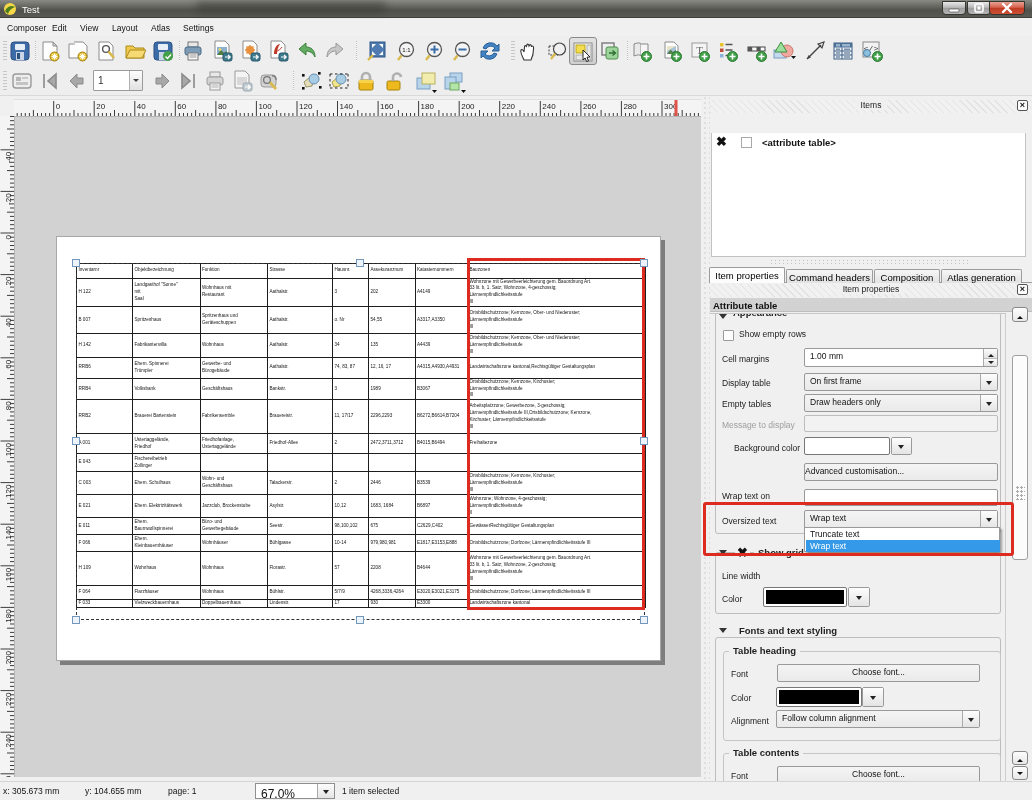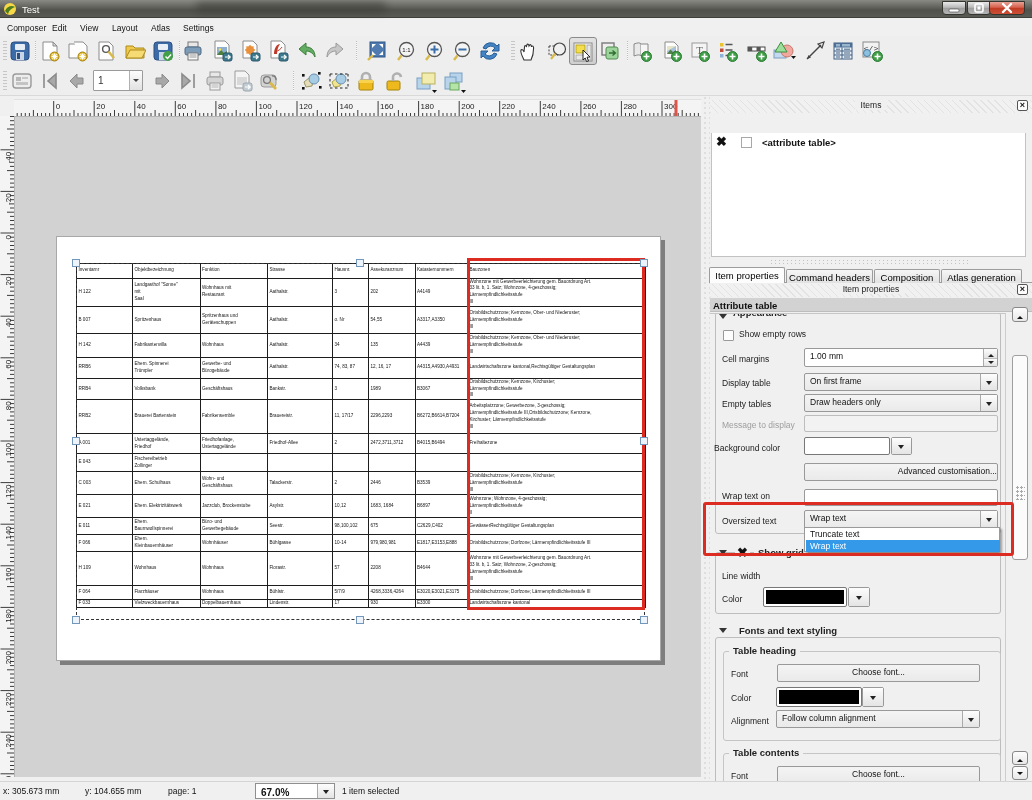--- a/index.html
+++ b/index.html
@@ -764,7 +764,7 @@
           </div>
         <label class="abs" style="left:12px;top:106px;color:#9d9d9d">Message to display</label>
         <div class="ctrl" style="left:94px;top:101px;width:194px;height:17px;background:#f2f2f2;border-color:#bdbdbd"></div>
-        <label class="abs" style="left:4px;top:129px">Background color</label>
+        <label class="abs" style="left:24px;top:129px">Background color</label>
         <div class="ctrl" style="left:94px;top:123px;width:86px;height:18px;background:#fff;border-color:#777"></div>
         <div class="ctrl combo" style="left:181px;top:123px;width:21px;height:18px">
             <div class="combo-arrow" style="border-left:none;width:100%"></div>

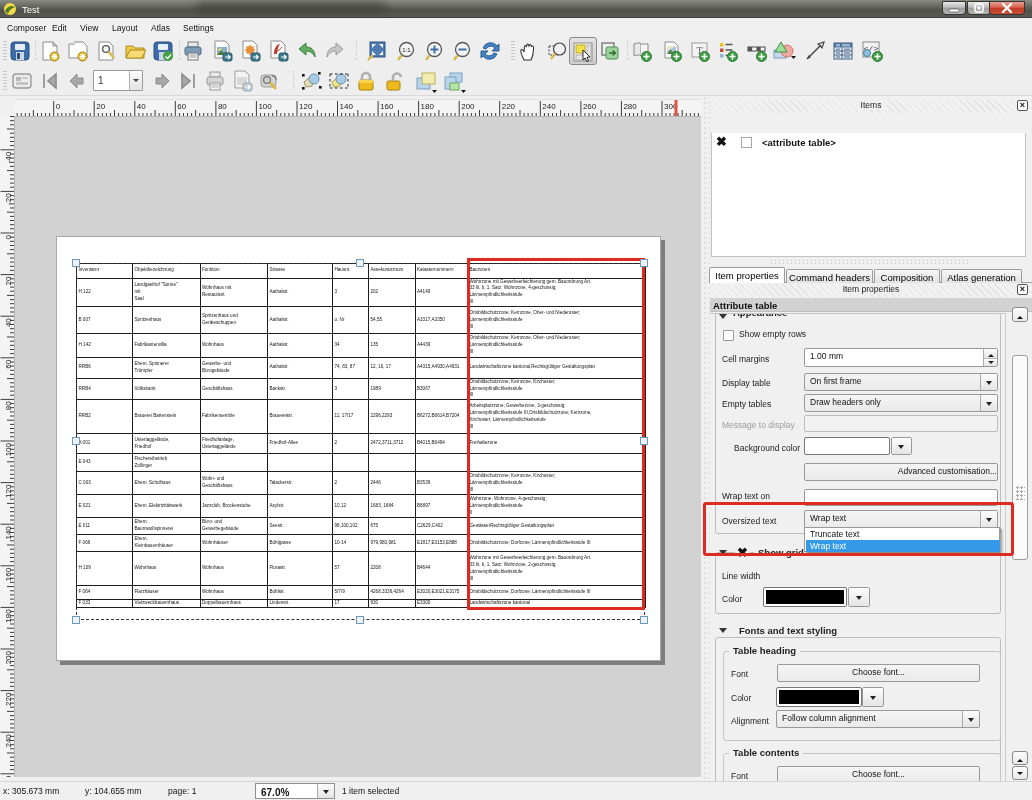--- a/index.html
+++ b/index.html
@@ -769,7 +769,7 @@
         <div class="ctrl combo" style="left:181px;top:123px;width:21px;height:18px">
             <div class="combo-arrow" style="border-left:none;width:100%"></div>
           </div>
-        <div class="ctrl combo btn" style="left:94px;top:149px;width:194px;height:18px;text-align:right;padding-top:2px">Advanced customisation...</div>
+        <div class="ctrl combo btn" style="left:94px;top:149px;width:194px;height:18px;text-align:left;padding-top:2px">Advanced customisation...</div>
         <label class="abs" style="left:12px;top:177px">Wrap text on</label>
         <div class="ctrl" style="left:94px;top:175px;width:194px;height:17px"></div>
         <label class="abs" style="left:12px;top:202px">Oversized text</label>

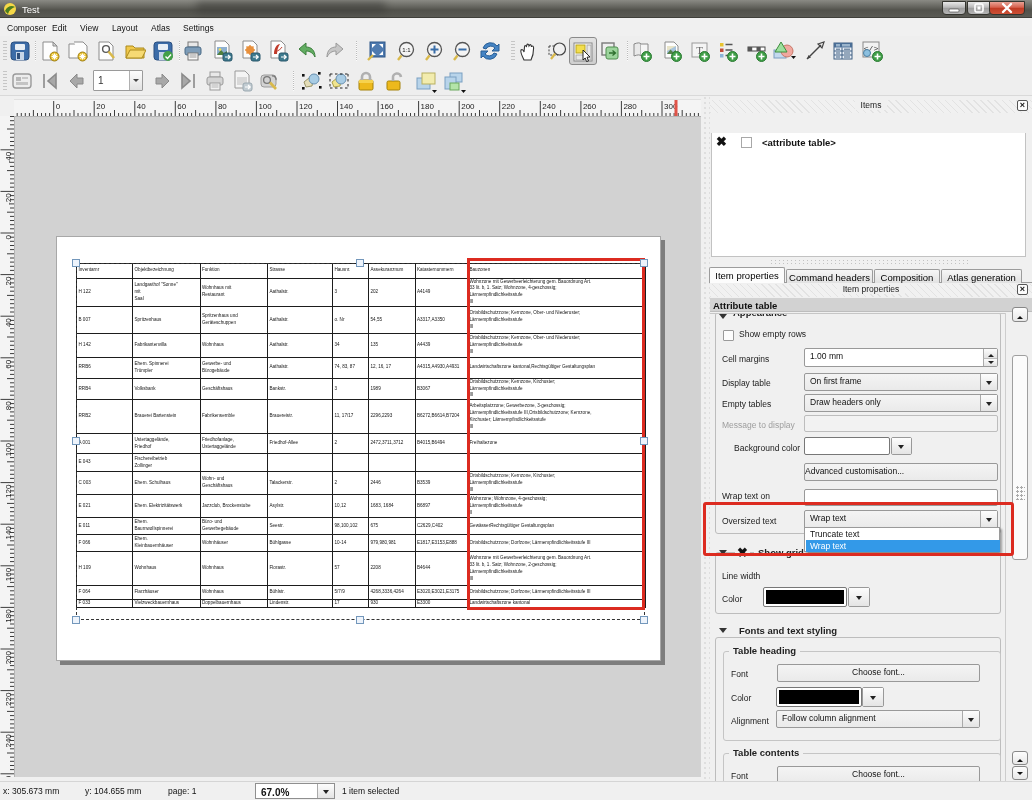--- a/index.html
+++ b/index.html
@@ -57,7 +57,7 @@
 #status { position:absolute; left:0; top:781px; width:1032px; height:19px; background:#f0f0f0; border-top:1px solid #d5d5d5; font-size:8.5px; color:#111; }
 #status span { position:absolute; top:4px; }
 #zoomcombo { position:absolute; left:255px; top:1px; width:80px; height:16px; background:#fff; border:1px solid #8f8f8f; }
-#zoomcombo b { font-weight:bold; position:absolute; left:5px; top:3px; font-size:10px; }
+#zoomcombo b { font-weight:normal; position:absolute; left:5px; top:3px; font-size:12px; }
 .combo-arrow { position:absolute; right:0; top:0; width:17px; height:100%; border-left:1px solid #aaa;
   background:linear-gradient(#fdfdfd,#e4e4e4); }
 .combo-arrow:after { content:""; position:absolute; left:50%; top:50%; margin:-1.5px 0 0 -3.5px;

